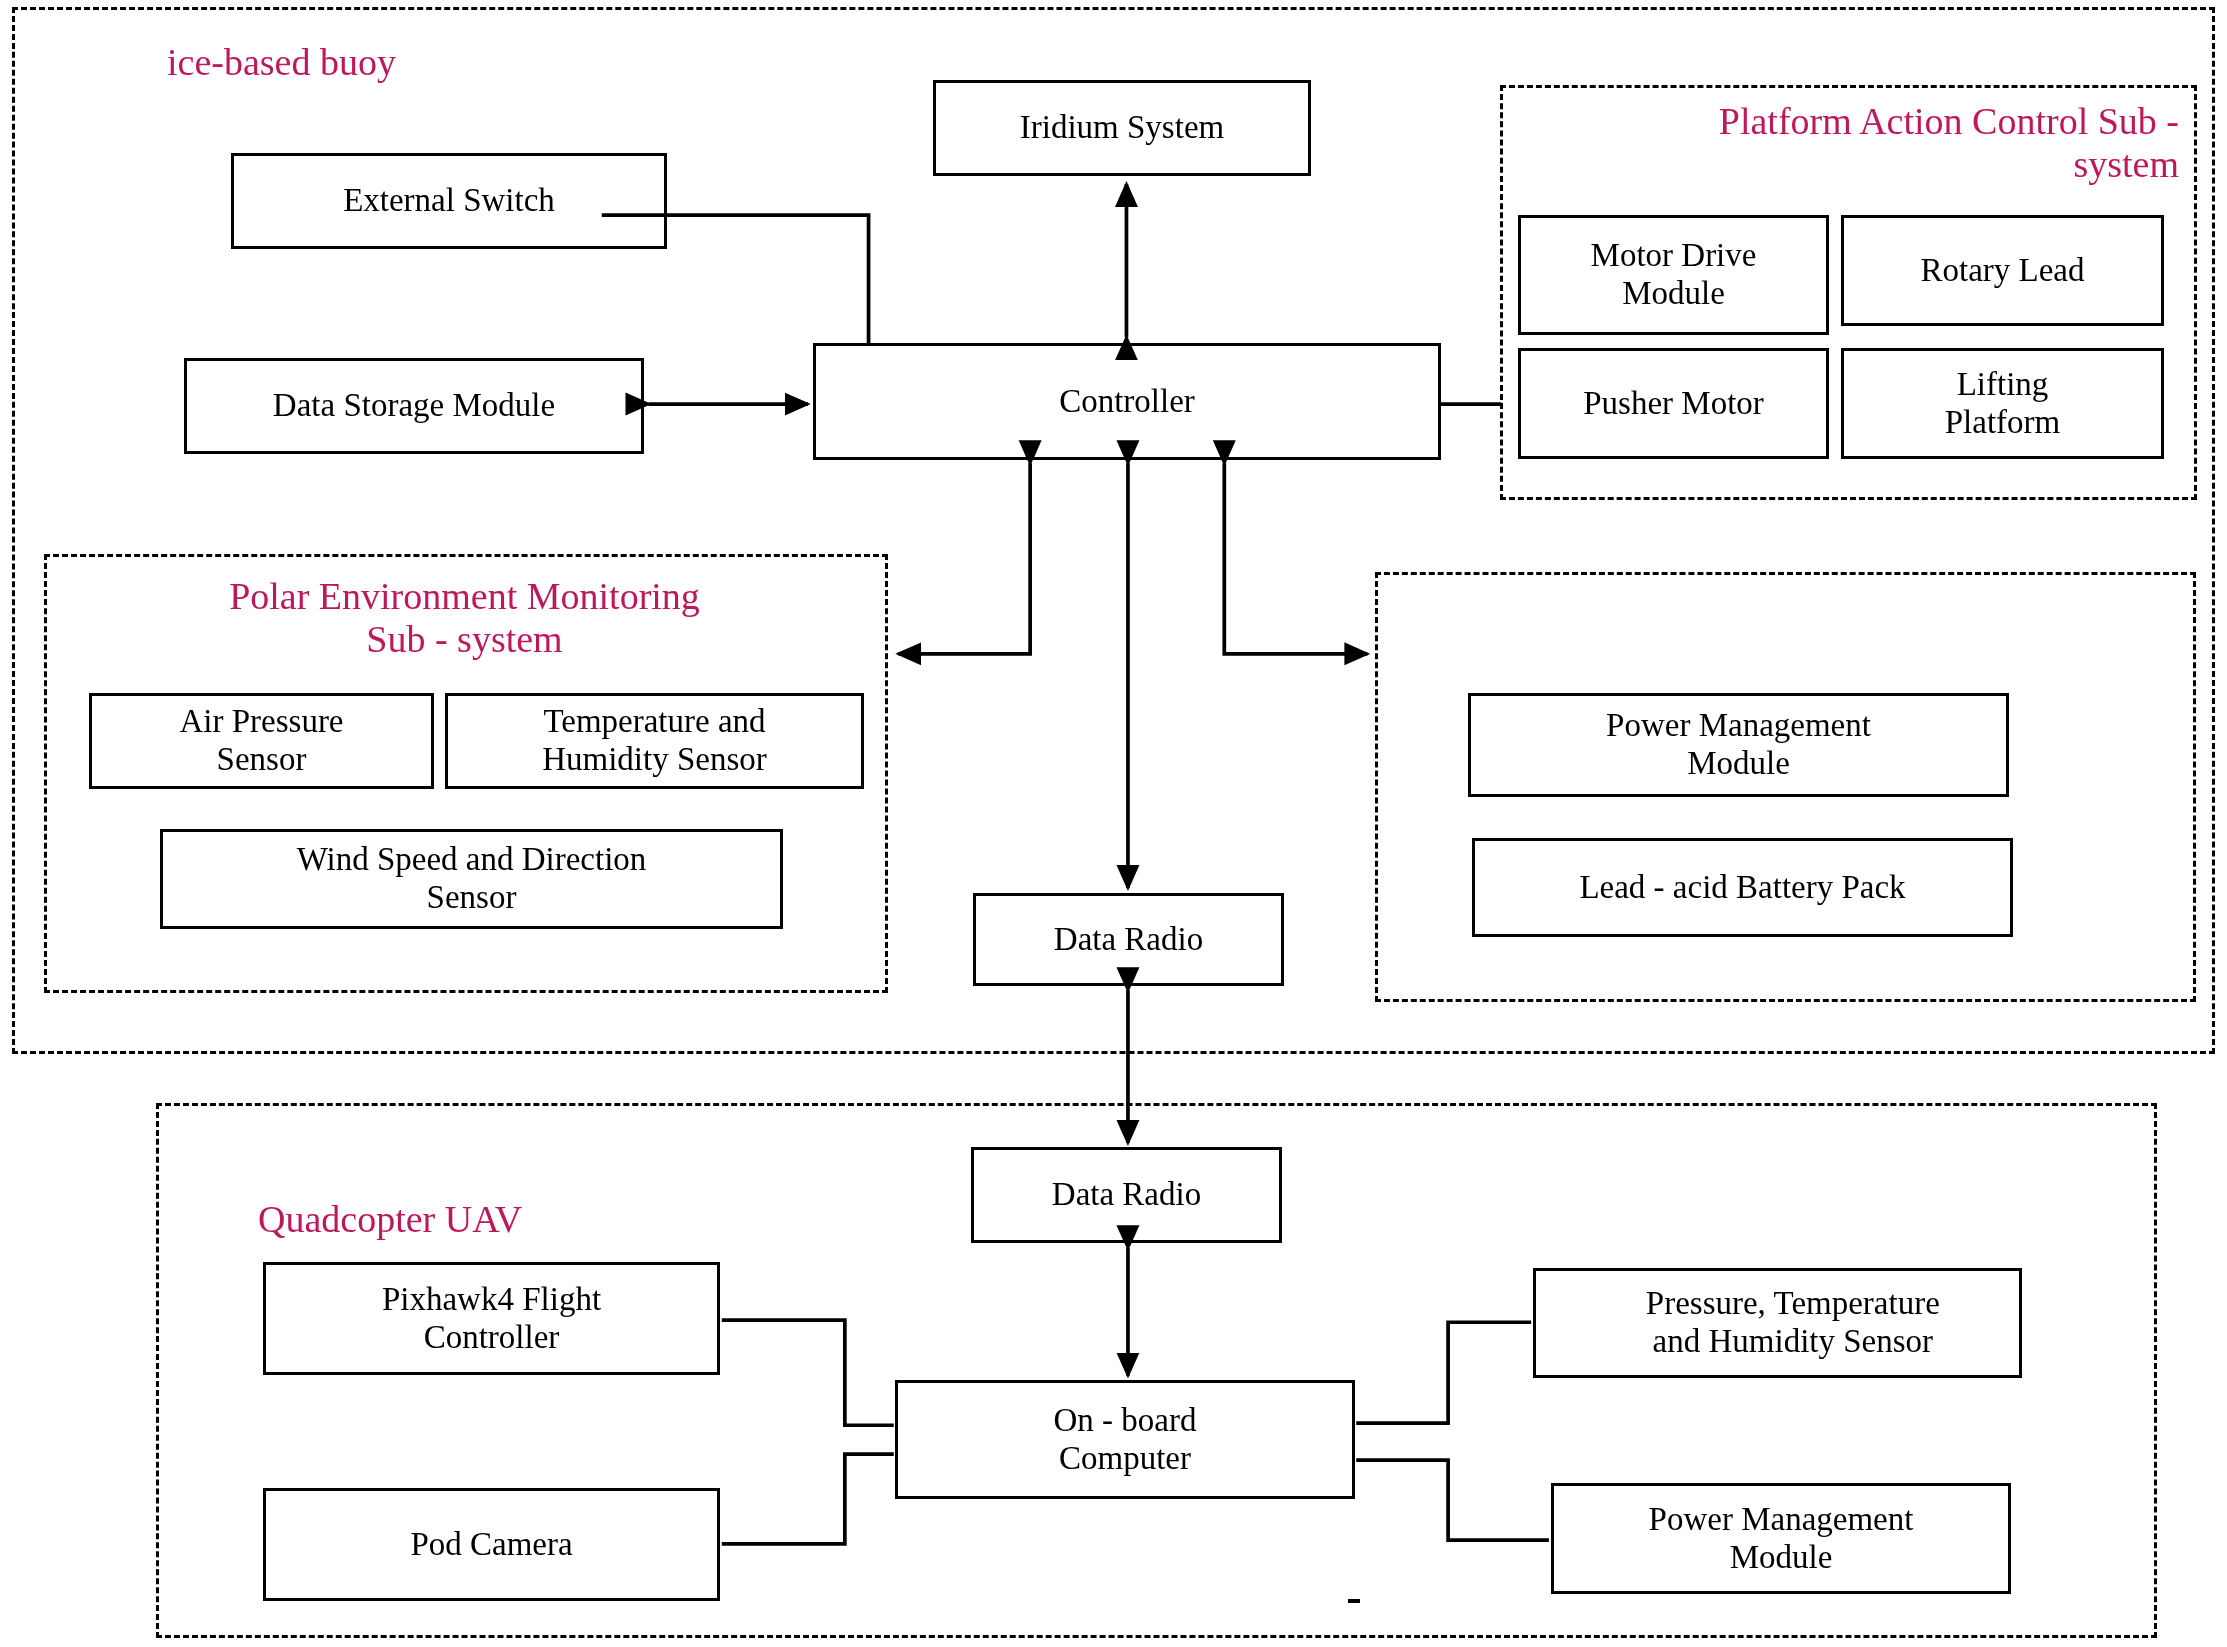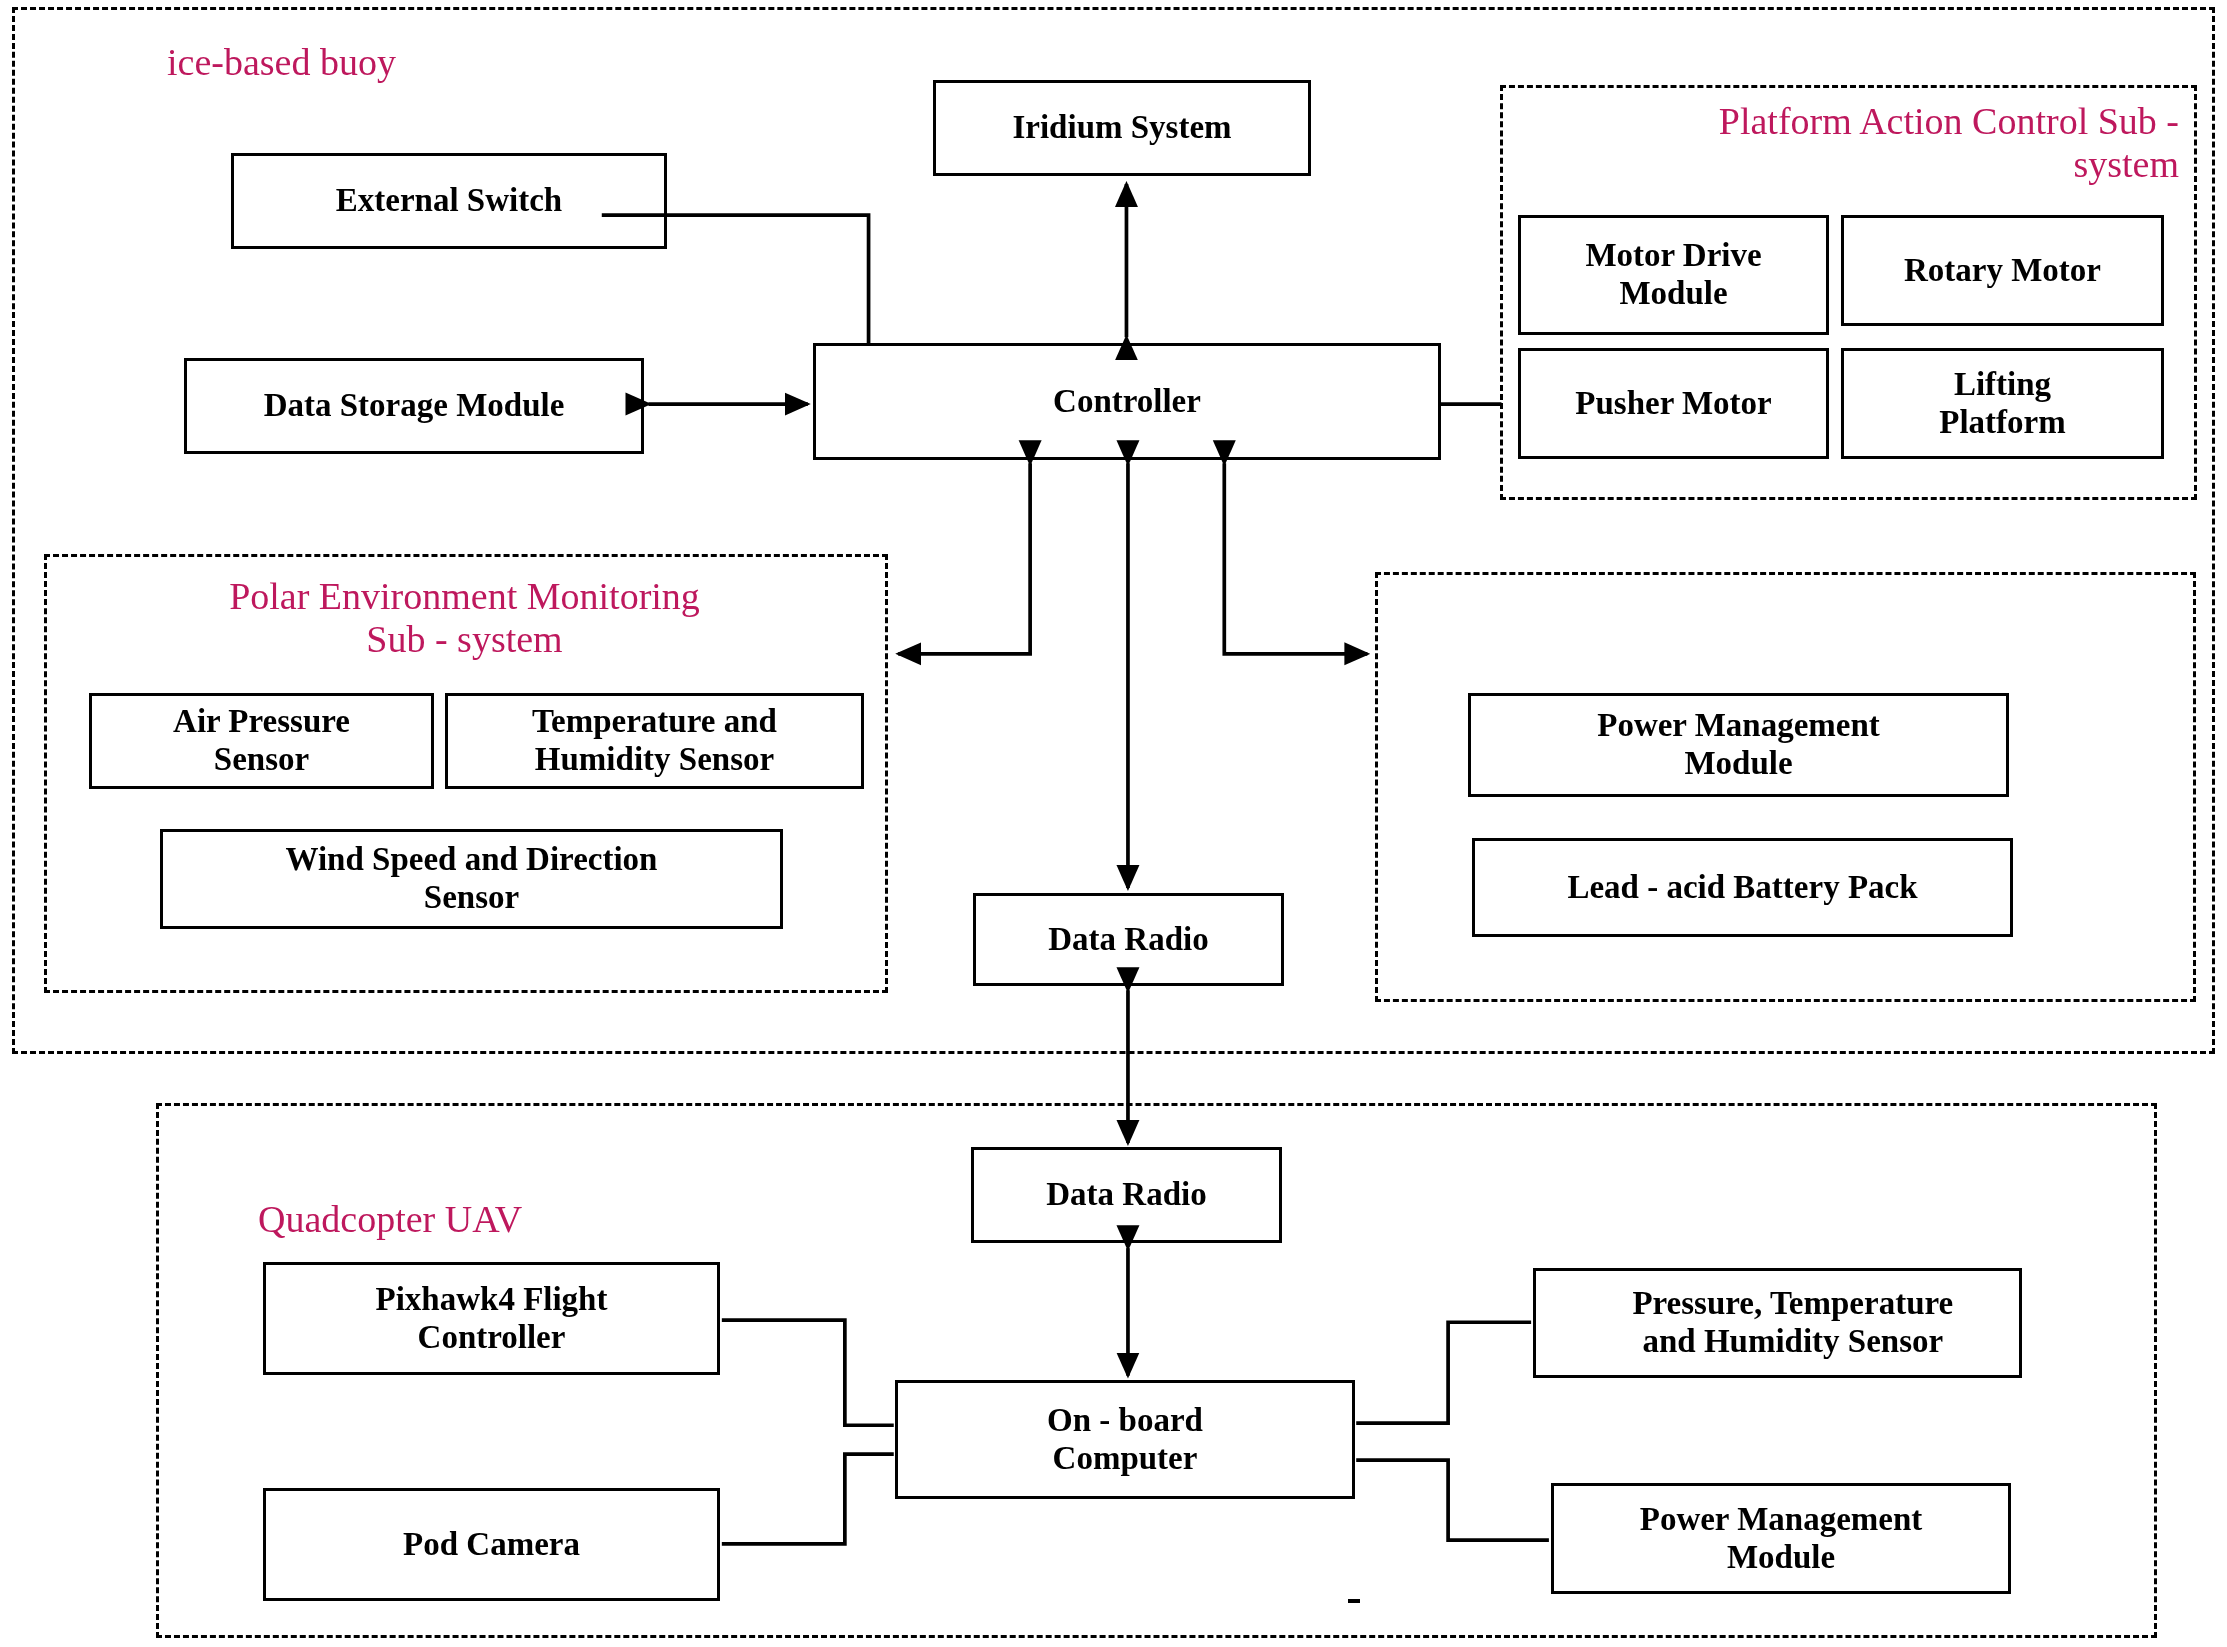--- a/index.html
+++ b/index.html
@@ -44,7 +44,6 @@
     font-size:33px;
     color:#000;
     padding:1.5px 4.4px;
-    font-weight:bold;
   }
 
   svg.overlay{position:absolute;left:0;top:0;width:2227px;height:1647px;pointer-events:none;}

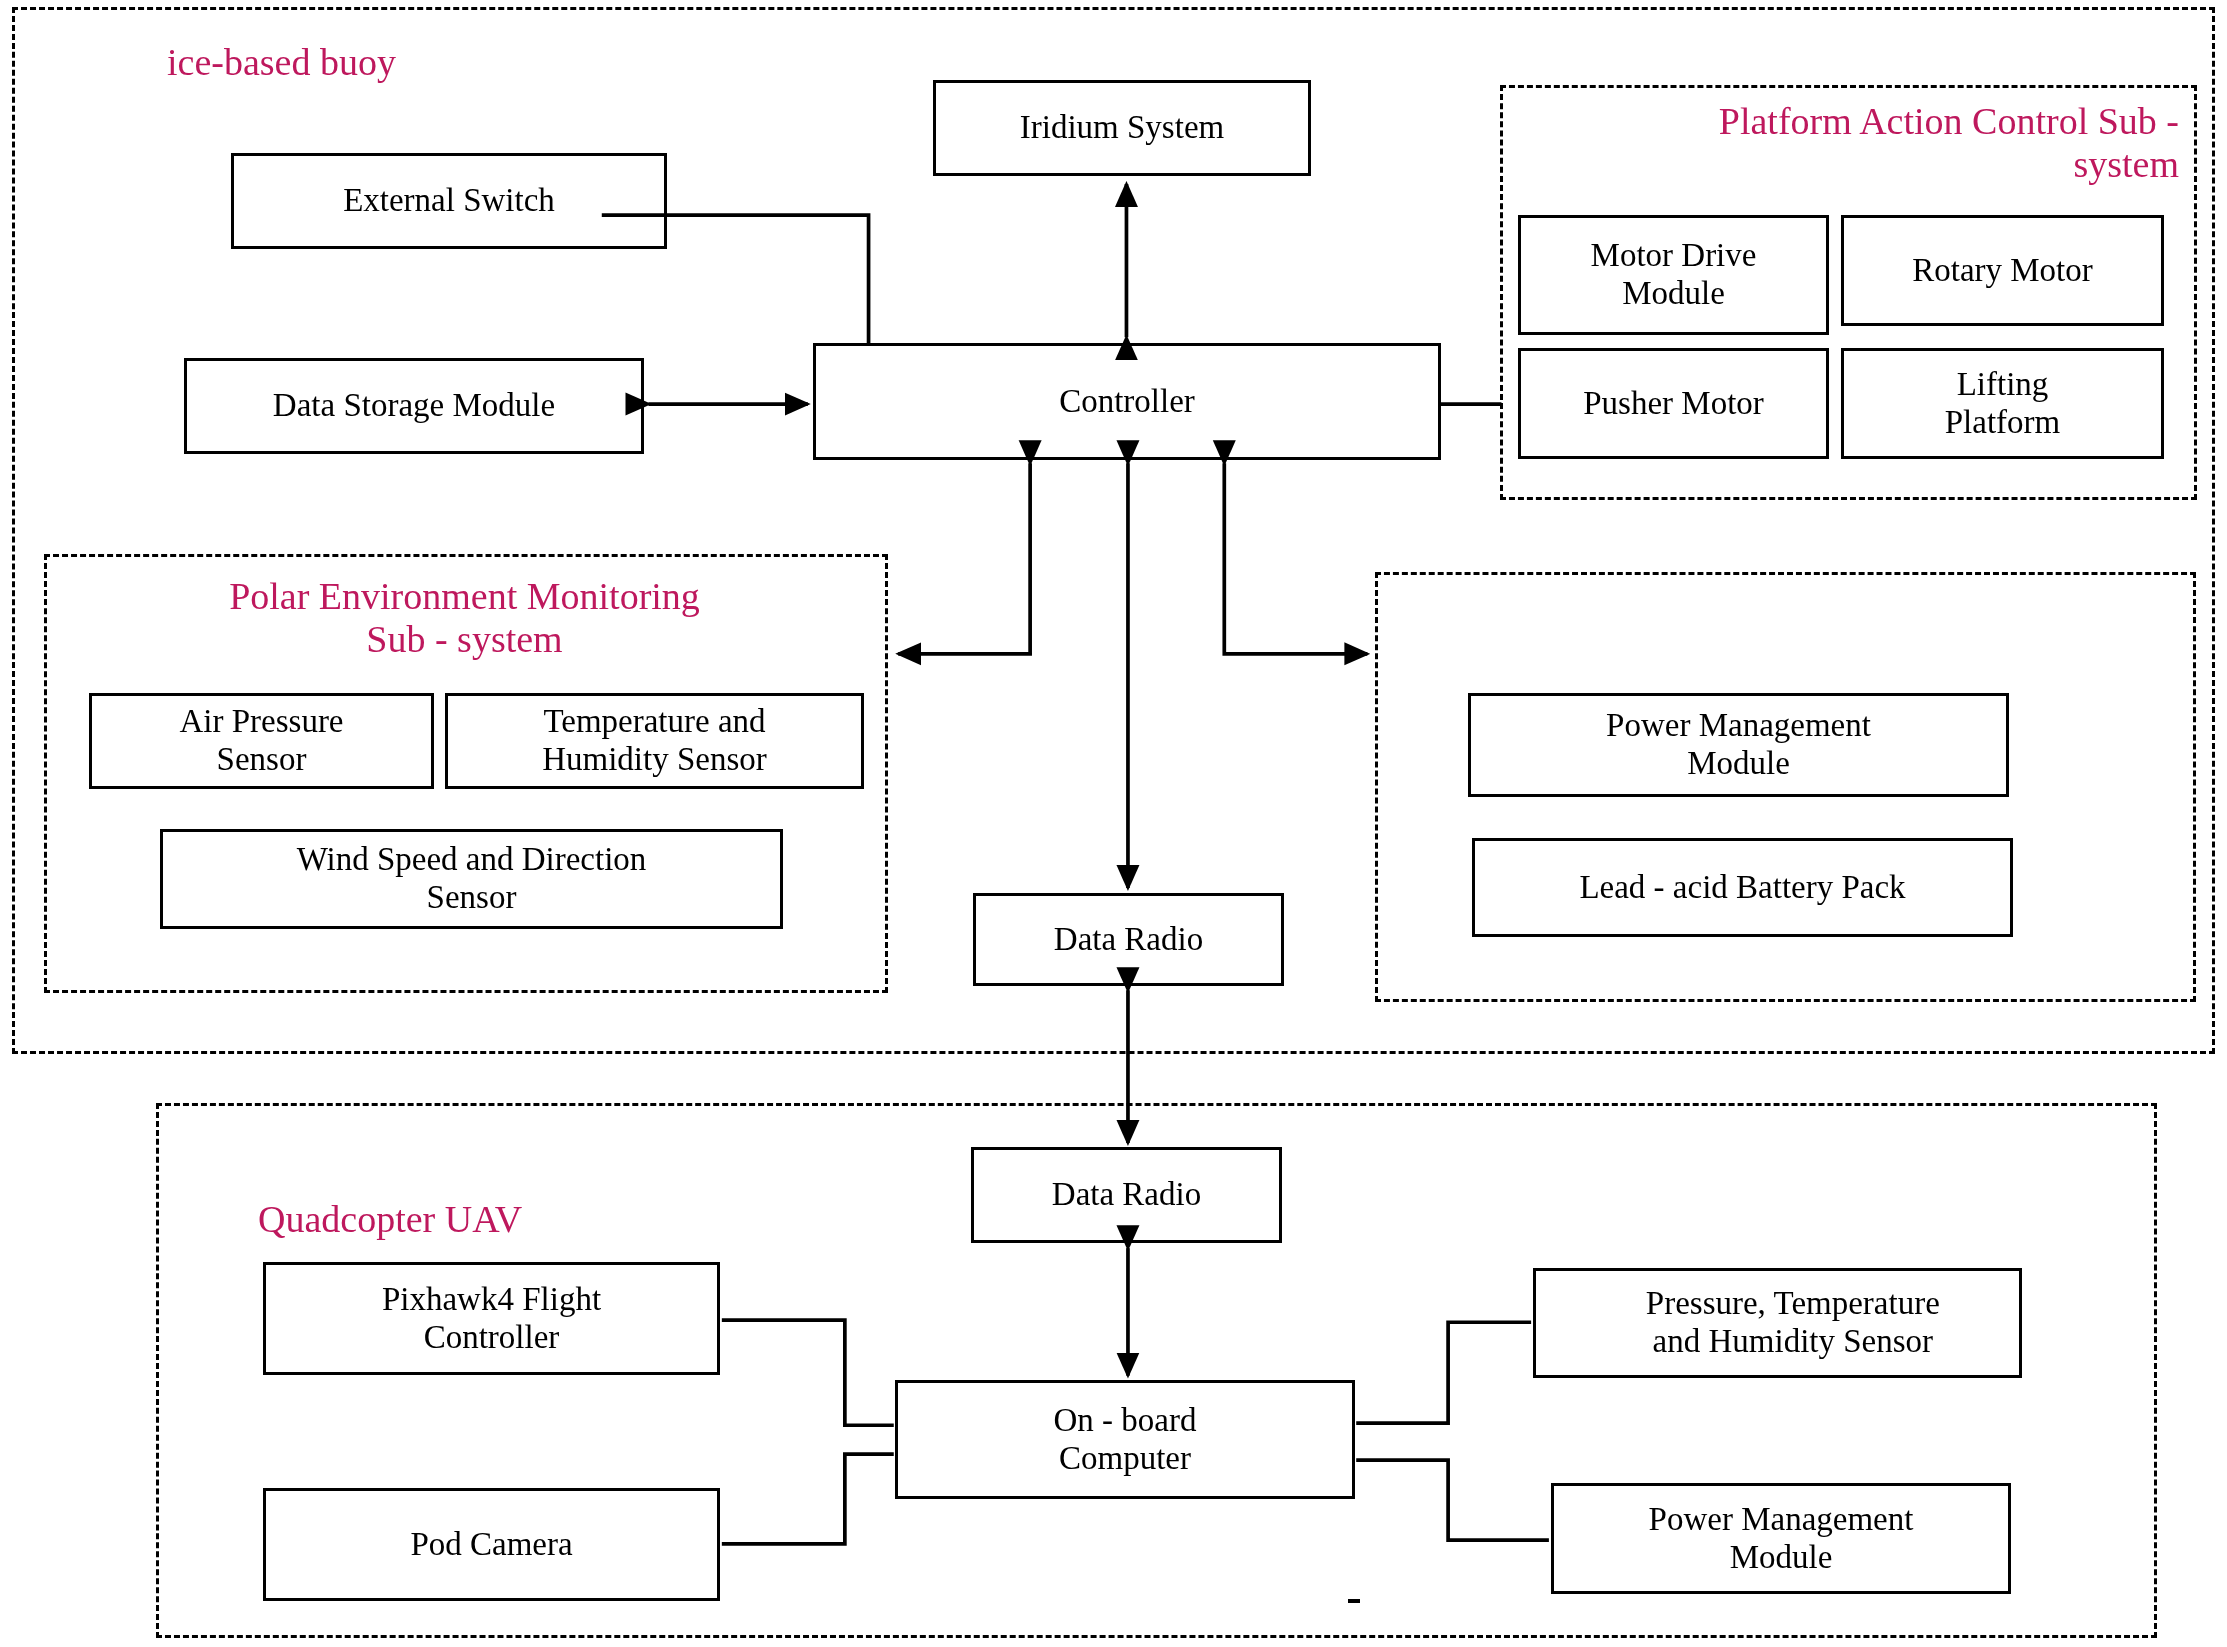--- a/index.html
+++ b/index.html
@@ -72,7 +72,7 @@
 
   <div class="box" style="left:1518px;top:215px;width:311px;height:120px;">Motor Drive
 Module</div>
-  <div class="box" style="left:1841px;top:215px;width:323px;height:111px;">Rotary Motor</div>
+  <div class="box" style="left:1841px;top:215px;width:323px;height:111px;">Rotary Lead</div>
   <div class="box" style="left:1518px;top:348px;width:311px;height:111px;">Pusher Motor</div>
   <div class="box" style="left:1841px;top:348px;width:323px;height:111px;">Lifting
 Platform</div>

